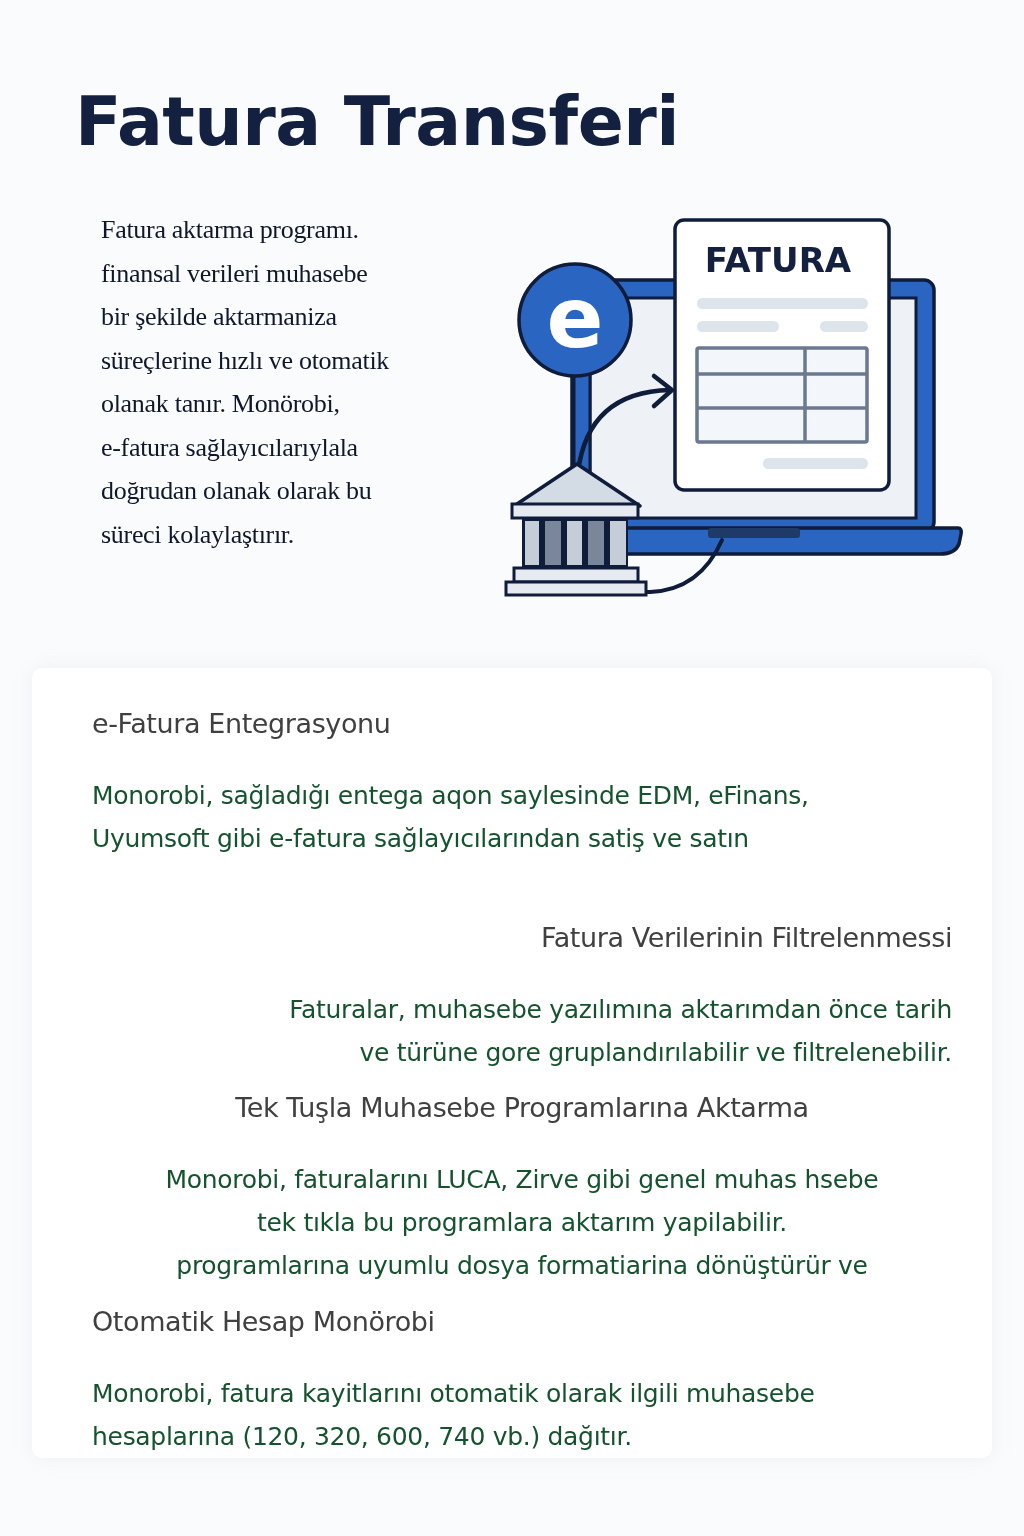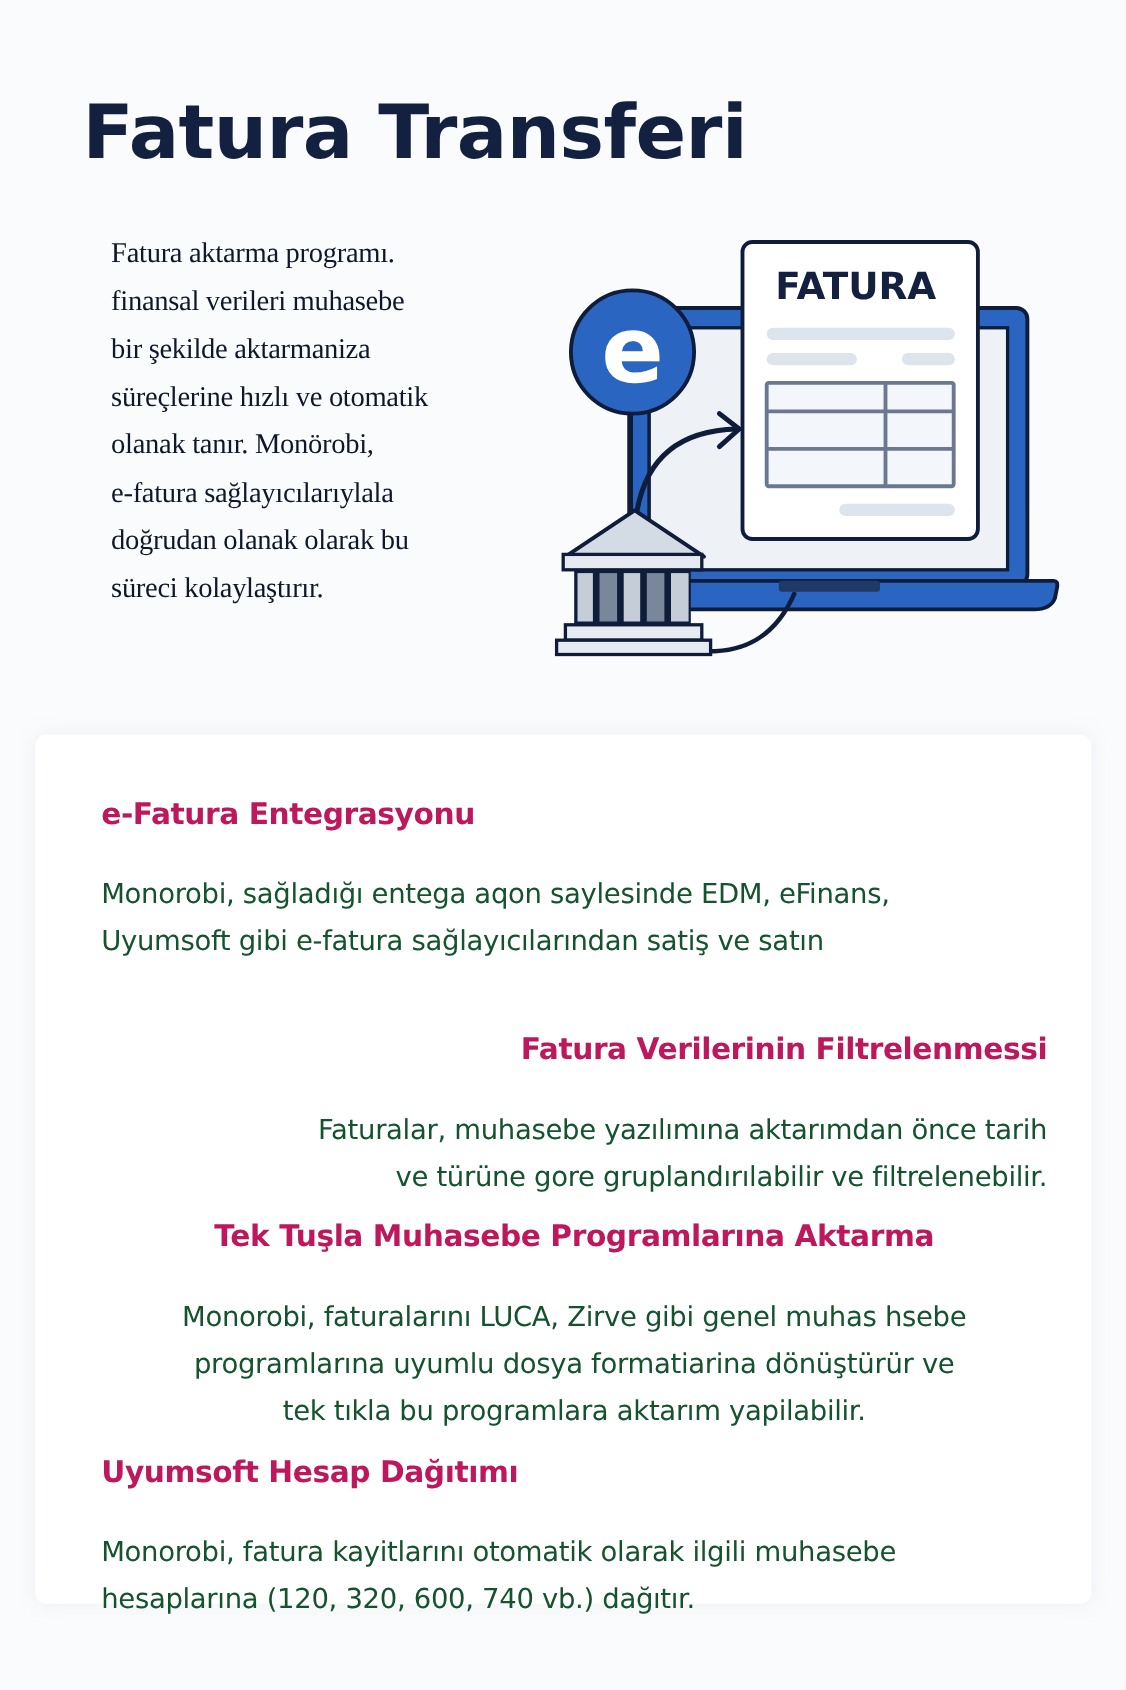--- a/index.html
+++ b/index.html
@@ -65,14 +65,13 @@
     }
     .feature-title {
       font-size: 29px;
-      font-weight: 700;
-      color: #be185d;
+      font-weight: 400;
+      color: #404040;
       letter-spacing: -0.4px;
       line-height: 36px;
       white-space: nowrap;
       font-family: "DejaVu Sans", sans-serif;
       font-size: 27px;
-      margin-top: 17px;
     }
     .feature-body {
       margin-top: 32px;

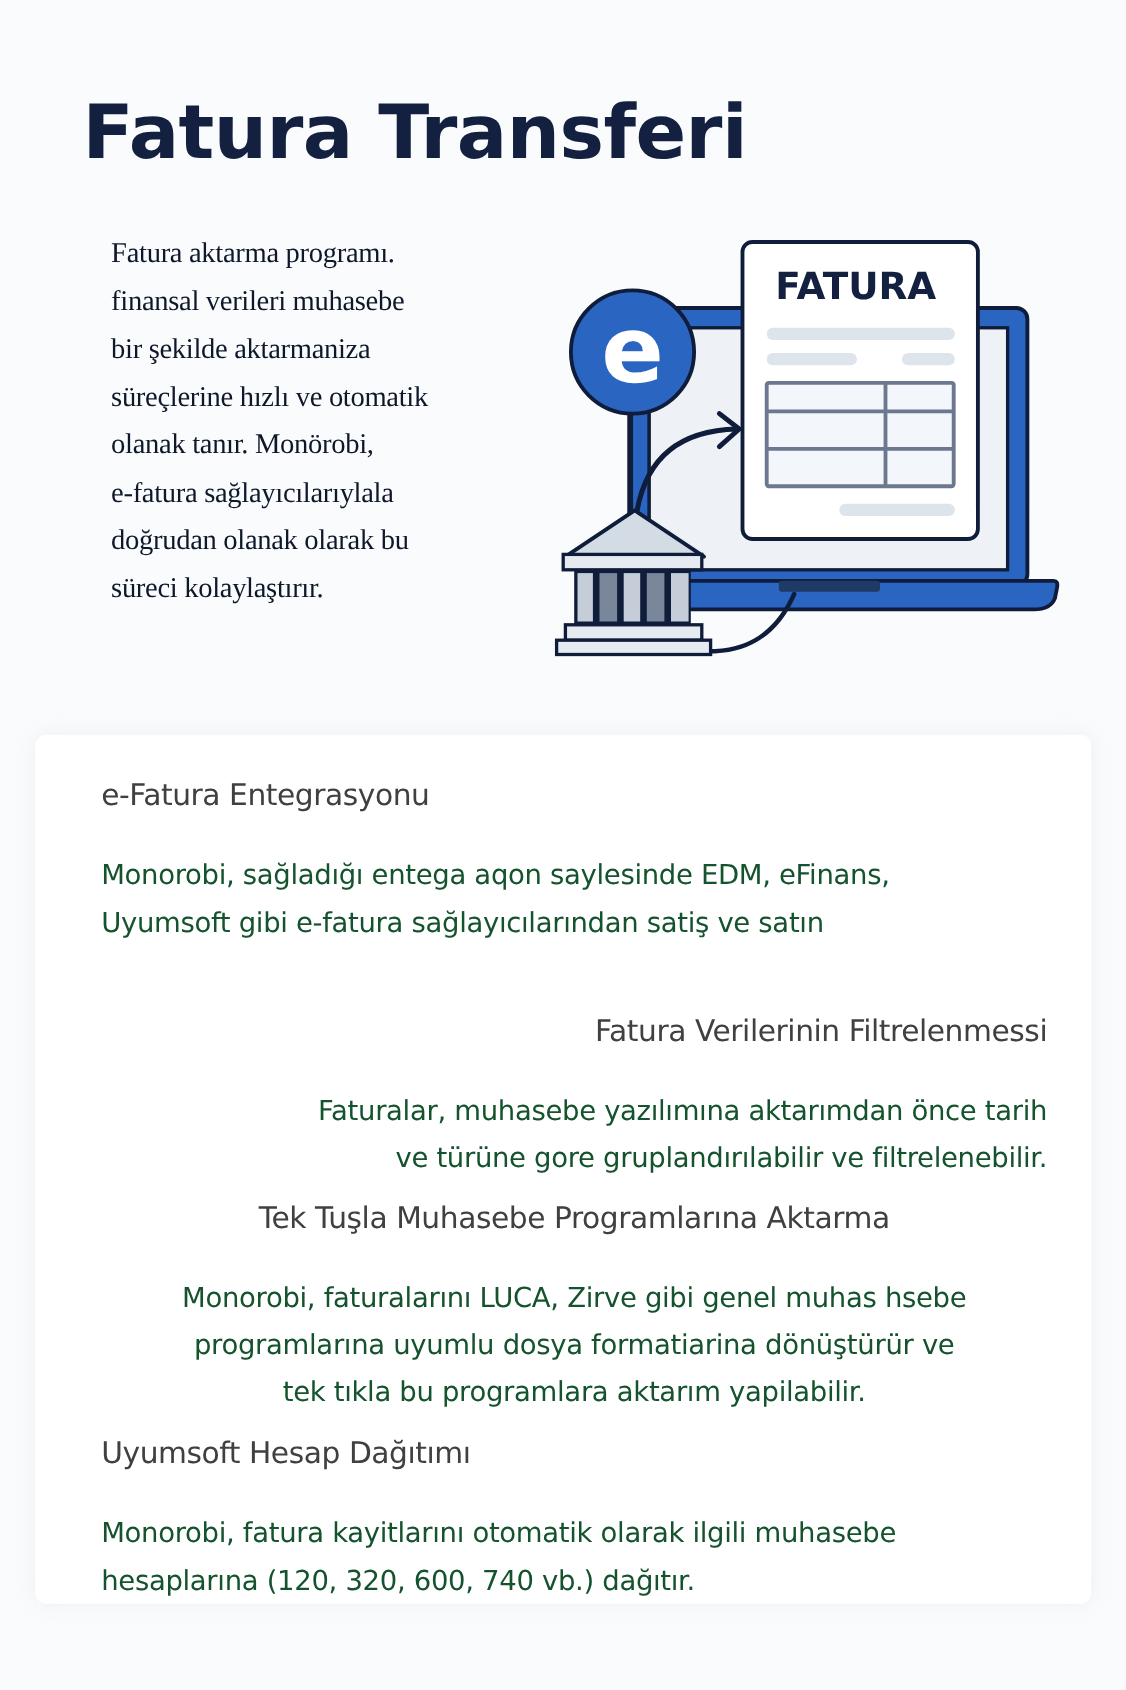--- a/index.html
+++ b/index.html
@@ -173,8 +173,8 @@
     <div class="feature-title">Tek Tuşla Muhasebe Programlarına Aktarma</div>
     <div class="feature-body">
       <span>Monorobi, faturalarını LUCA, Zirve gibi genel muhas hsebe</span>
+      <span>tek tıkla bu programlara aktarım yapilabilir.</span>
       <span>programlarına uyumlu dosya formatiarina dönüştürür ve</span>
-      <span>tek tıkla bu programlara aktarım yapilabilir.</span>
     </div>
   </div>
 

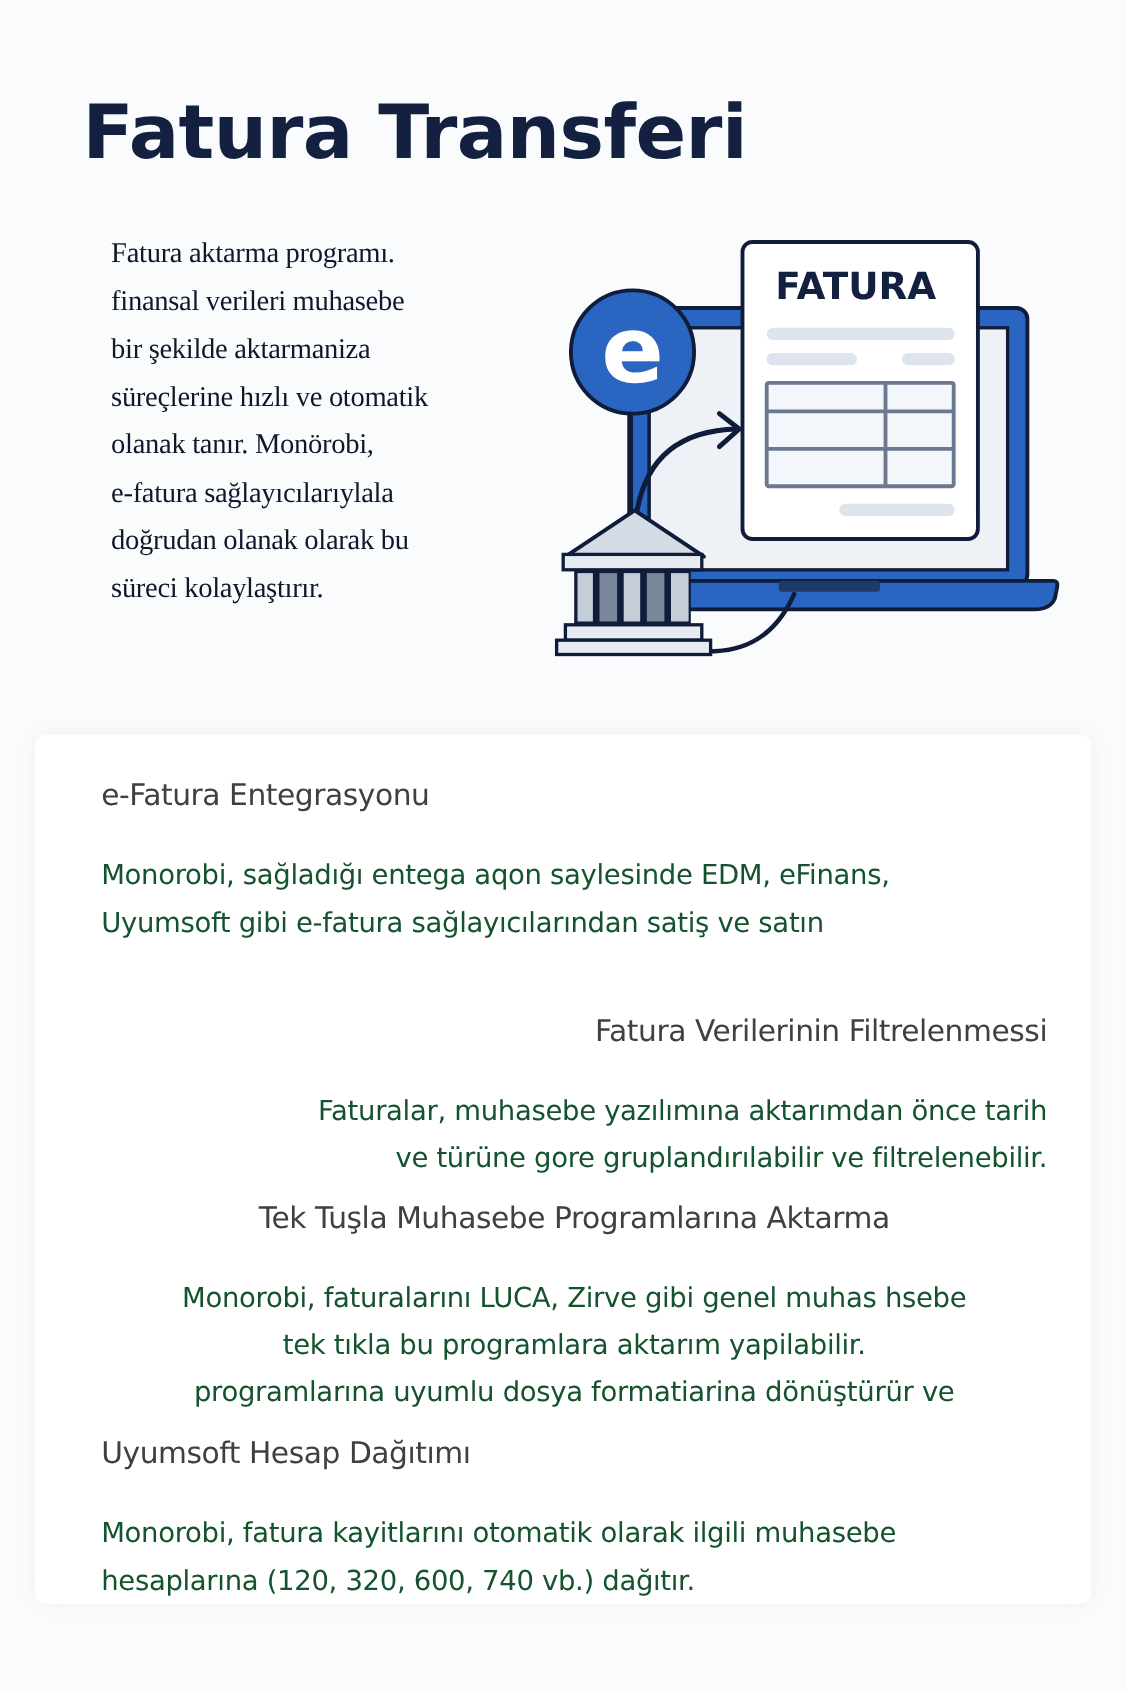--- a/index.html
+++ b/index.html
@@ -179,7 +179,7 @@
   </div>
 
   <div class="feature" style="top: 636px;">
-    <div class="feature-title">Uyumsoft Hesap Dağıtımı</div>
+    <div class="feature-title">Otomatik Hesap Monörobi</div>
     <div class="feature-body">
       <span>Monorobi, fatura kayitlarını otomatik olarak ilgili muhasebe</span>
       <span>hesaplarına (120, 320, 600, 740 vb.) dağıtır.</span>

